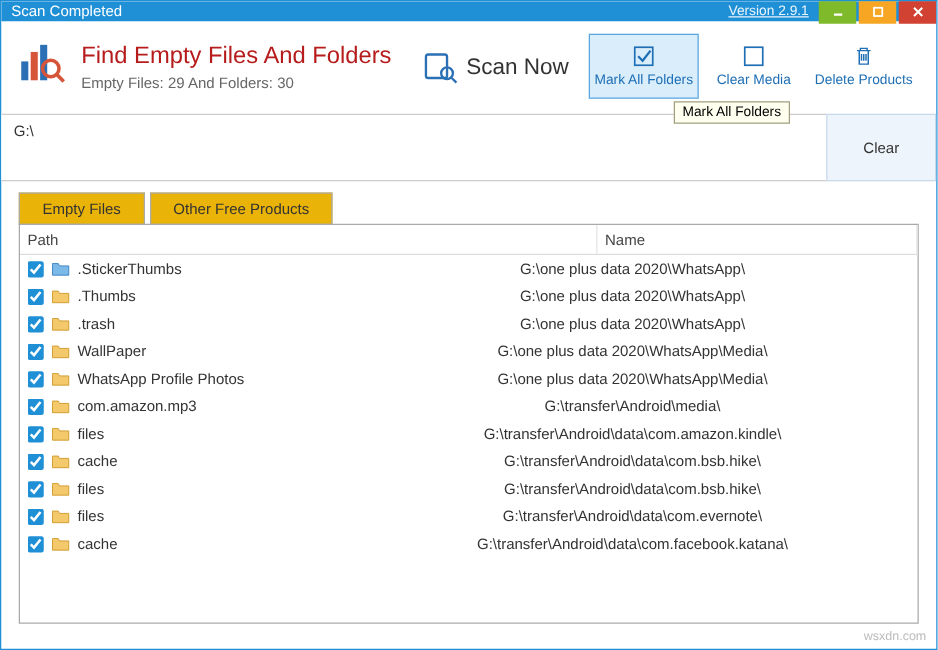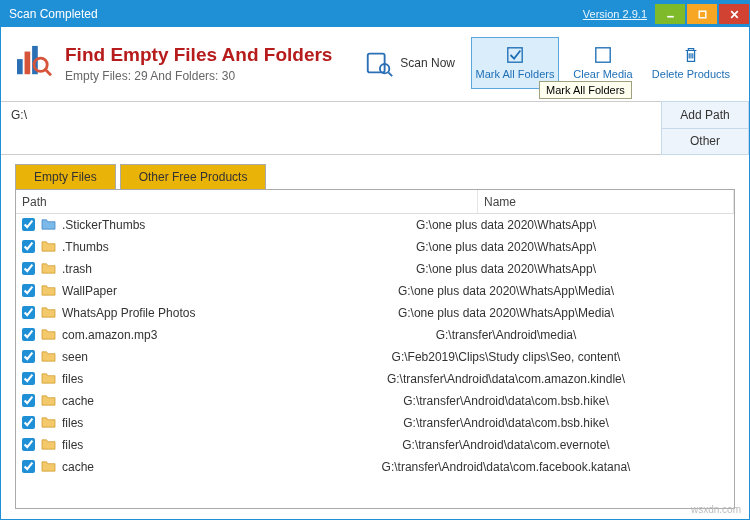--- a/index.html
+++ b/index.html
@@ -5,7 +5,7 @@
 * { box-sizing: border-box; margin: 0; padding: 0; font-family: "Segoe UI", Tahoma, sans-serif; }
 body { width: 750px; height: 520px; background: #fff; border: 1px solid #1f8fd6; overflow: hidden; position: relative; }
 
-.titlebar { height: 26px; background: #1f8fd6; color: #fff; display: flex; align-items: center; padding-left: 8px; font-size: 12px; }
+.titlebar { height: 16px; background: #1f8fd6; color: #fff; display: flex; align-items: center; padding-left: 8px; font-size: 12px; }
 .titlebar .spacer { flex: 1; }
 .titlebar .version { margin-right: 6px; font-size: 11px; color: #eaf6fd; text-decoration: underline; }
 .titlebar .tbtn { width: 30px; height: 20px; margin-left: 2px; display: flex; align-items: center; justify-content: center; }

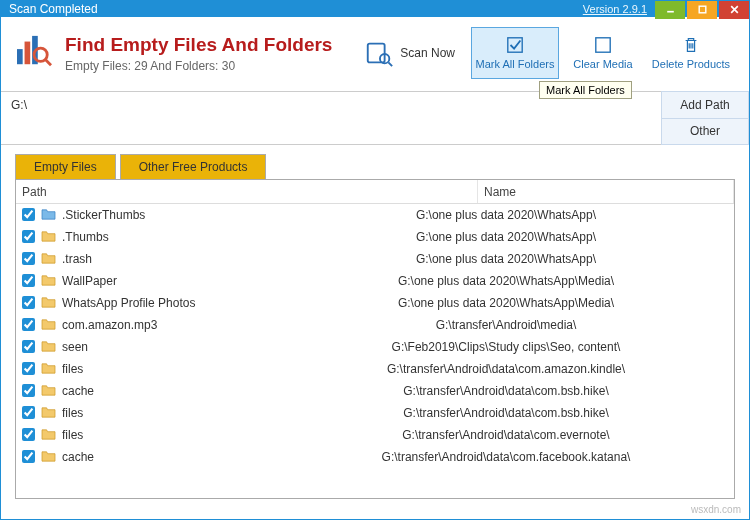--- a/index.html
+++ b/index.html
@@ -17,7 +17,7 @@
 .header { display: flex; align-items: center; padding: 10px 14px 6px 14px; }
 .logo { margin-right: 12px; }
 .logo svg { width: 38px; height: 34px; }
-.app-title { color: #b71c1c; font-size: 19px; font-weight: 700; }
+.app-title { color: #b71c1c; font-size: 19px; font-weight: 400; }
 .stats { color: #666; font-size: 12px; margin-top: 3px; }
 .header-left { display: flex; flex-direction: column; }
 .header-mid { flex: 1; }

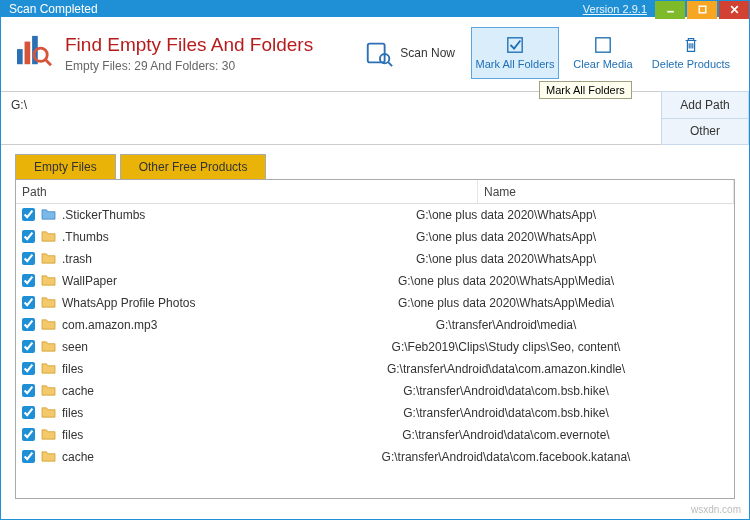--- a/index.html
+++ b/index.html
@@ -21,7 +21,7 @@
 .stats { color: #666; font-size: 12px; margin-top: 3px; }
 .header-left { display: flex; flex-direction: column; }
 .header-mid { flex: 1; }
-.scan-now { display: flex; align-items: center; color: #333; font-size: 12px; margin-right: 16px; text-align: right; }
+.scan-now { display: flex; align-items: center; color: #333; font-size: 18px; margin-right: 16px; text-align: right; }
 .scan-now svg { width: 30px; height: 30px; margin-right: 6px; }
 
 .big-actions { display: flex; }

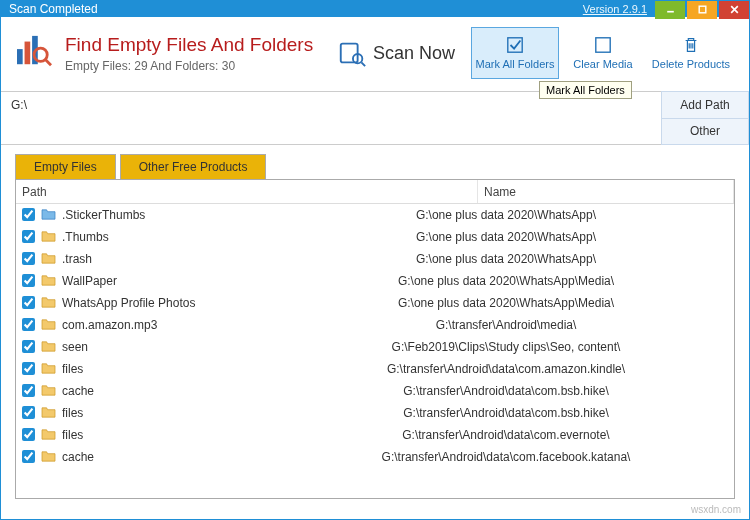--- a/index.html
+++ b/index.html
@@ -137,9 +137,6 @@
   </div>
   <div class="path-buttons">
     <div class="path-btn">
-        <span>Add Path</span>
-      </div>
-    <div class="path-btn">
         <span>Other</span>
       </div>
   </div>

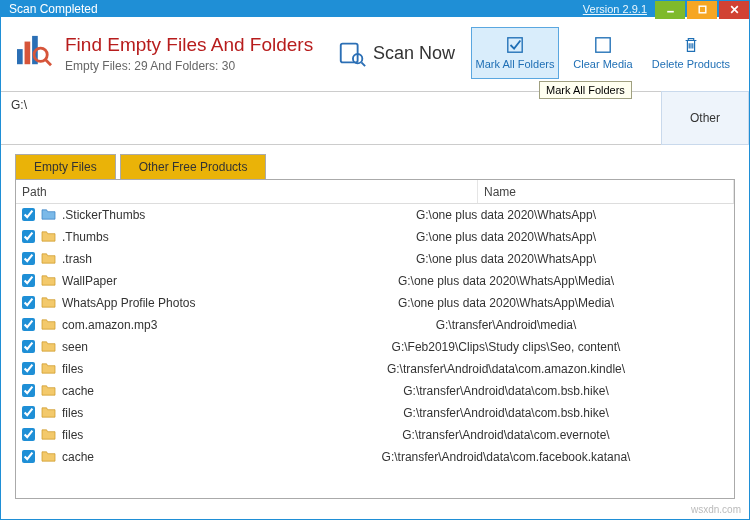--- a/index.html
+++ b/index.html
@@ -137,7 +137,7 @@
   </div>
   <div class="path-buttons">
     <div class="path-btn">
-        <span>Other</span>
+        <span>Clear</span>
       </div>
   </div>
 </div>

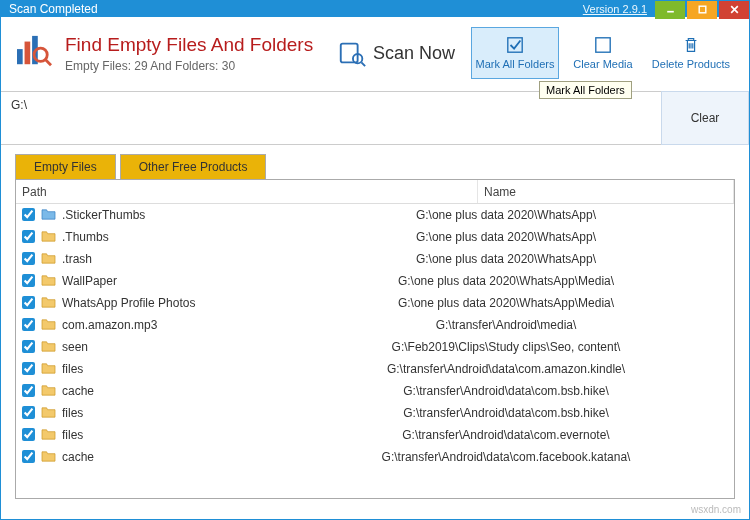--- a/index.html
+++ b/index.html
@@ -48,7 +48,7 @@
 .gh.path { flex: 1; }
 .grid-body { height: 294px; overflow-y: scroll; }
 .row { display: flex; height: 22px; align-items: center; font-size: 12px; color: #333; }
-.row .cell-name { width: 256px; display: flex; align-items: flex-start; padding-left: 6px; }
+.row .cell-name { width: 256px; display: flex; align-items: flex-end; padding-left: 6px; }
 .row .cell-path { flex: 1; padding-left: 6px; text-align: center; }
 input[type=checkbox] { width: 13px; height: 13px; accent-color: #1f8fd6; margin-right: 6px; }
 .folder-ico { margin-right: 6px; }

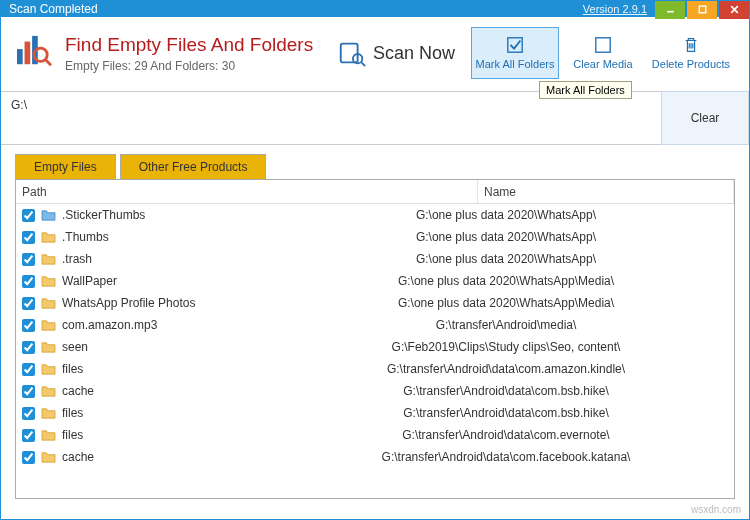--- a/index.html
+++ b/index.html
@@ -237,18 +237,6 @@
               <path d="M1 3 L1 12 L15 12 L15 4 L7 4 L6 2 L1 2 Z" fill="#f3c96b" stroke="#cf9a2a" stroke-width="0.8"></path>
             </svg>
           </span>
-          <span>seen</span>
-        </div>
-        <div class="cell-path">G:\Feb2019\Clips\Study clips\Seo, content\</div>
-      </div>
-      <div class="row">
-        <div class="cell-name">
-          <input type="checkbox" checked="" style="">
-          <span class="folder-ico">
-            <svg viewBox="0 0 16 14">
-              <path d="M1 3 L1 12 L15 12 L15 4 L7 4 L6 2 L1 2 Z" fill="#f3c96b" stroke="#cf9a2a" stroke-width="0.8"></path>
-            </svg>
-          </span>
           <span>files</span>
         </div>
         <div class="cell-path">G:\transfer\Android\data\com.amazon.kindle\</div>

